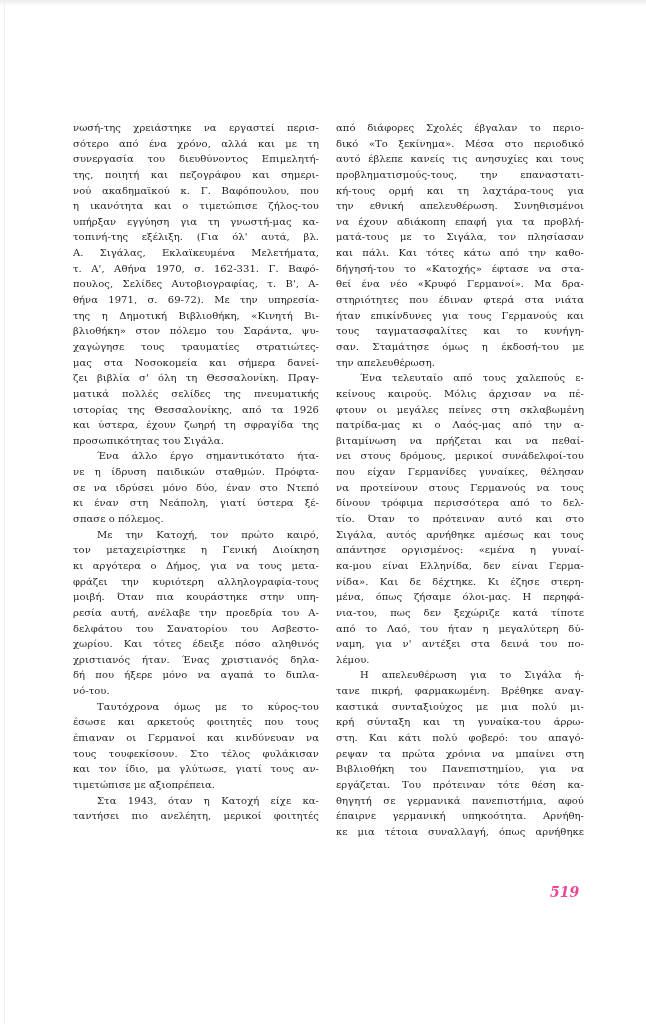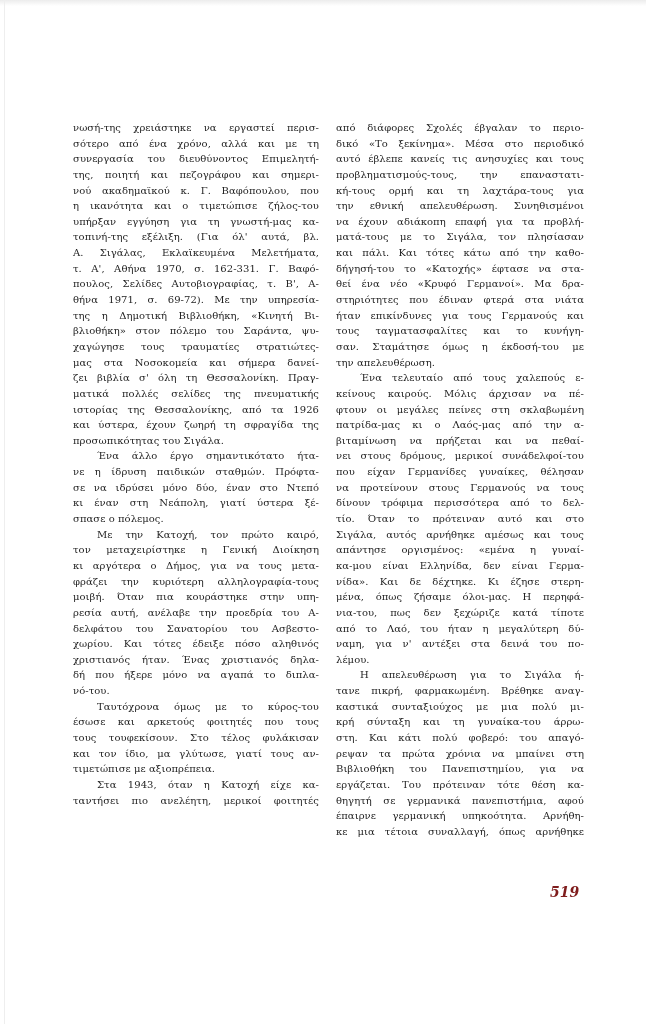--- a/index.html
+++ b/index.html
@@ -71,6 +71,7 @@
     <div class="line last">νό-του.</div>
     <div class="line indent">Ταυτόχρονα όμως με το κύρος-του</div>
     <div class="line">έσωσε και αρκετούς φοιτητές που τους</div>
+    <div class="line">έπιαναν οι Γερμανοί και κινδύνευαν να</div>
     <div class="line">τους τουφεκίσουν. Στο τέλος φυλάκισαν</div>
     <div class="line">και τον ίδιο, μα γλύτωσε, γιατί τους αν-</div>
     <div class="line last">τιμετώπισε με αξιοπρέπεια.</div>

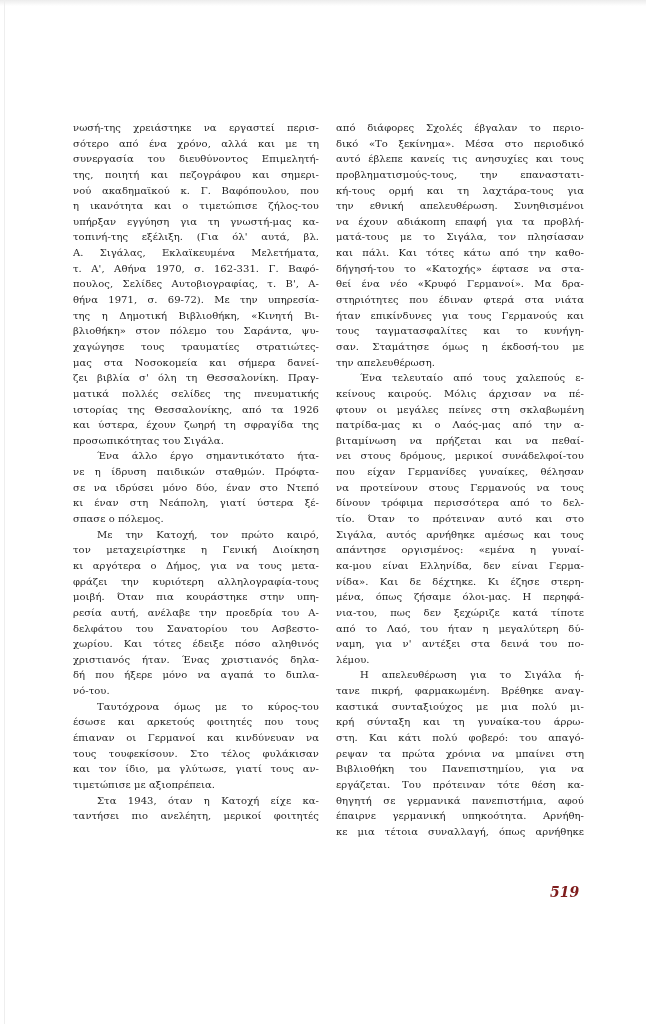--- a/index.html
+++ b/index.html
@@ -22,7 +22,7 @@
   .page-number {
     position: absolute; left: 550px; top: 884px;
     font-family: "DejaVu Serif", serif; font-style: italic; font-weight: bold;
-    font-size: 14px; color: #7f1d1d;
+    font-size: 14px; color: #ec4899;
   }
 </style>
 </head>

